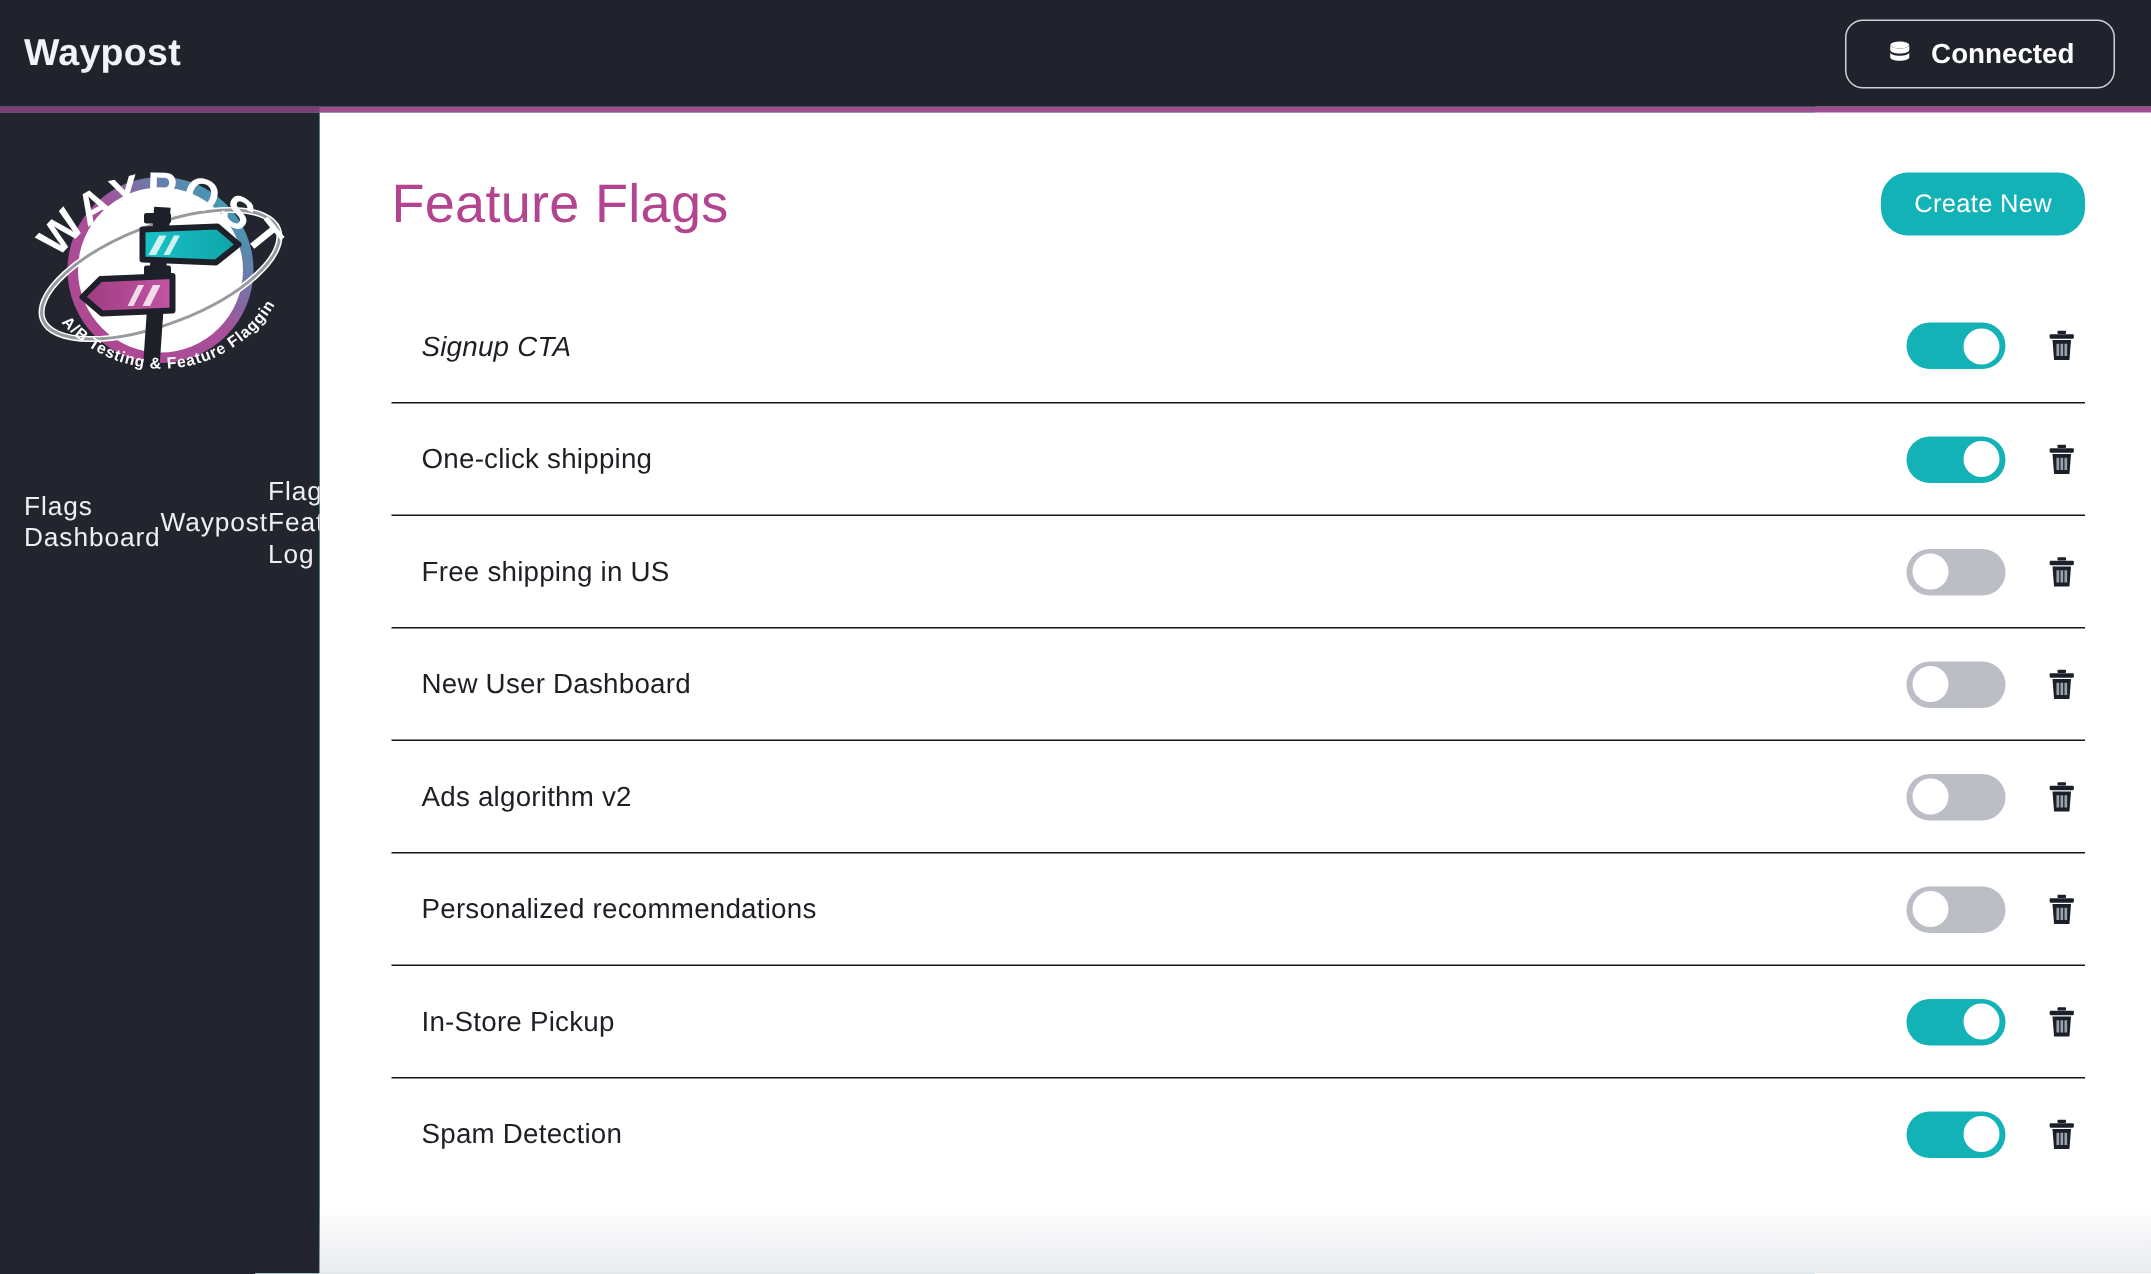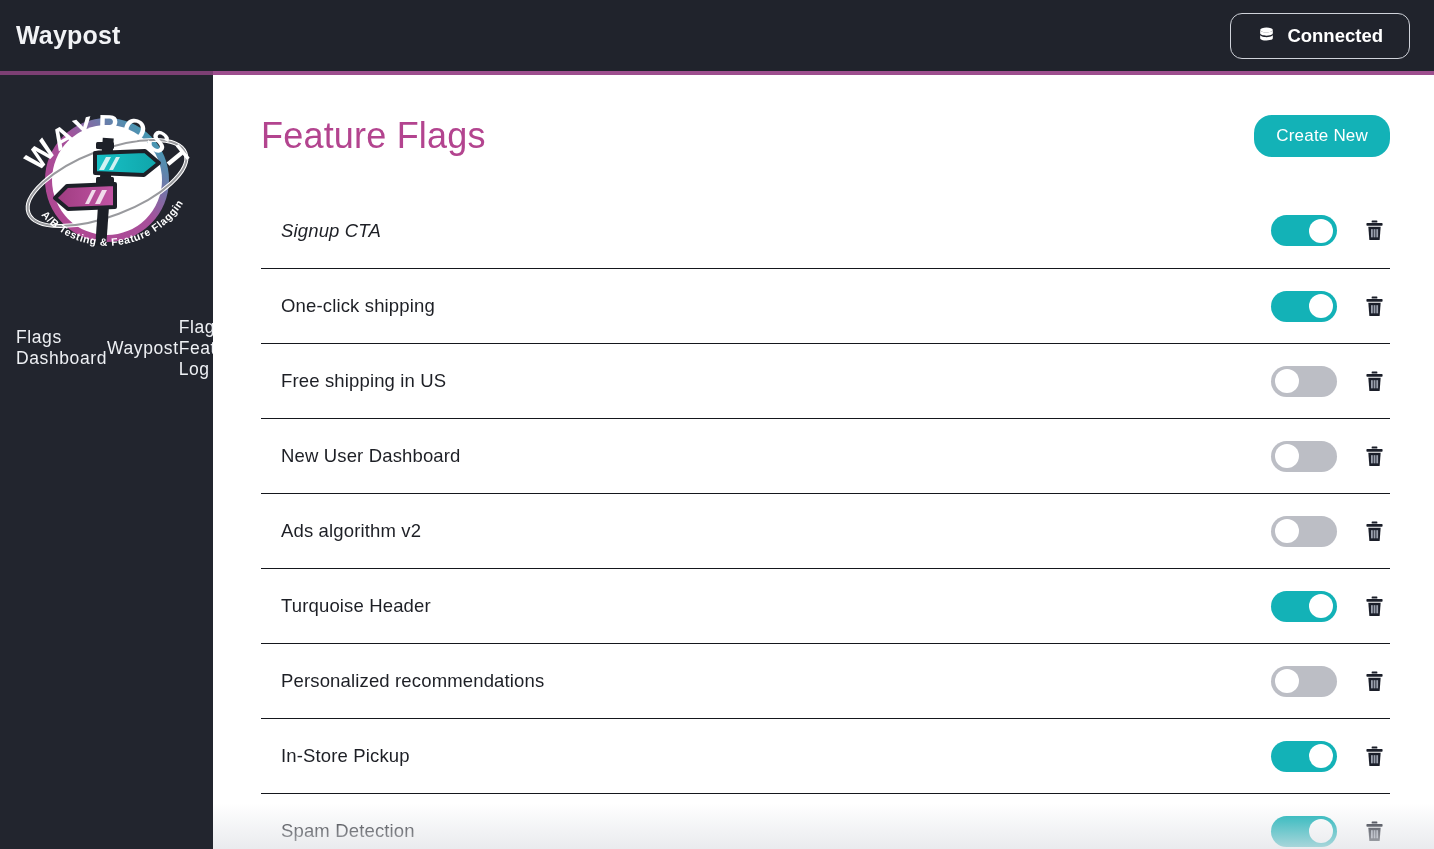--- a/index.html
+++ b/index.html
@@ -420,24 +420,6 @@
         </div>
       </div>
 
-      <div class="flag-row">
-        <div class="flag-name">Turquoise Header</div>
-        <div class="flag-controls">
-          <div class="toggle on">
-              <div class="knob"></div>
-            </div>
-          <button class="trash-btn">
-            <svg width="19" height="21" viewBox="0 0 20 22" aria-hidden="true">
-              <rect x="7" y="0.5" width="6" height="2.2" rx="0.6" fill="#1b1f2a"></rect>
-              <rect x="1.5" y="3" width="17" height="3" rx="0.8" fill="#1b1f2a"></rect>
-              <path d="M3.5 7 h13 l-1.1 14 h-10.8 Z" fill="#1b1f2a"></path>
-              <rect x="6.3" y="9.6" width="1.9" height="8.6" fill="#9aa0ad"></rect>
-              <rect x="9.1" y="9.6" width="1.9" height="8.6" fill="#9aa0ad"></rect>
-              <rect x="11.9" y="9.6" width="1.9" height="8.6" fill="#9aa0ad"></rect>
-            </svg>
-          </button>
-        </div>
-      </div>
 
       <div class="flag-row">
         <div class="flag-name">Personalized recommendations</div>

